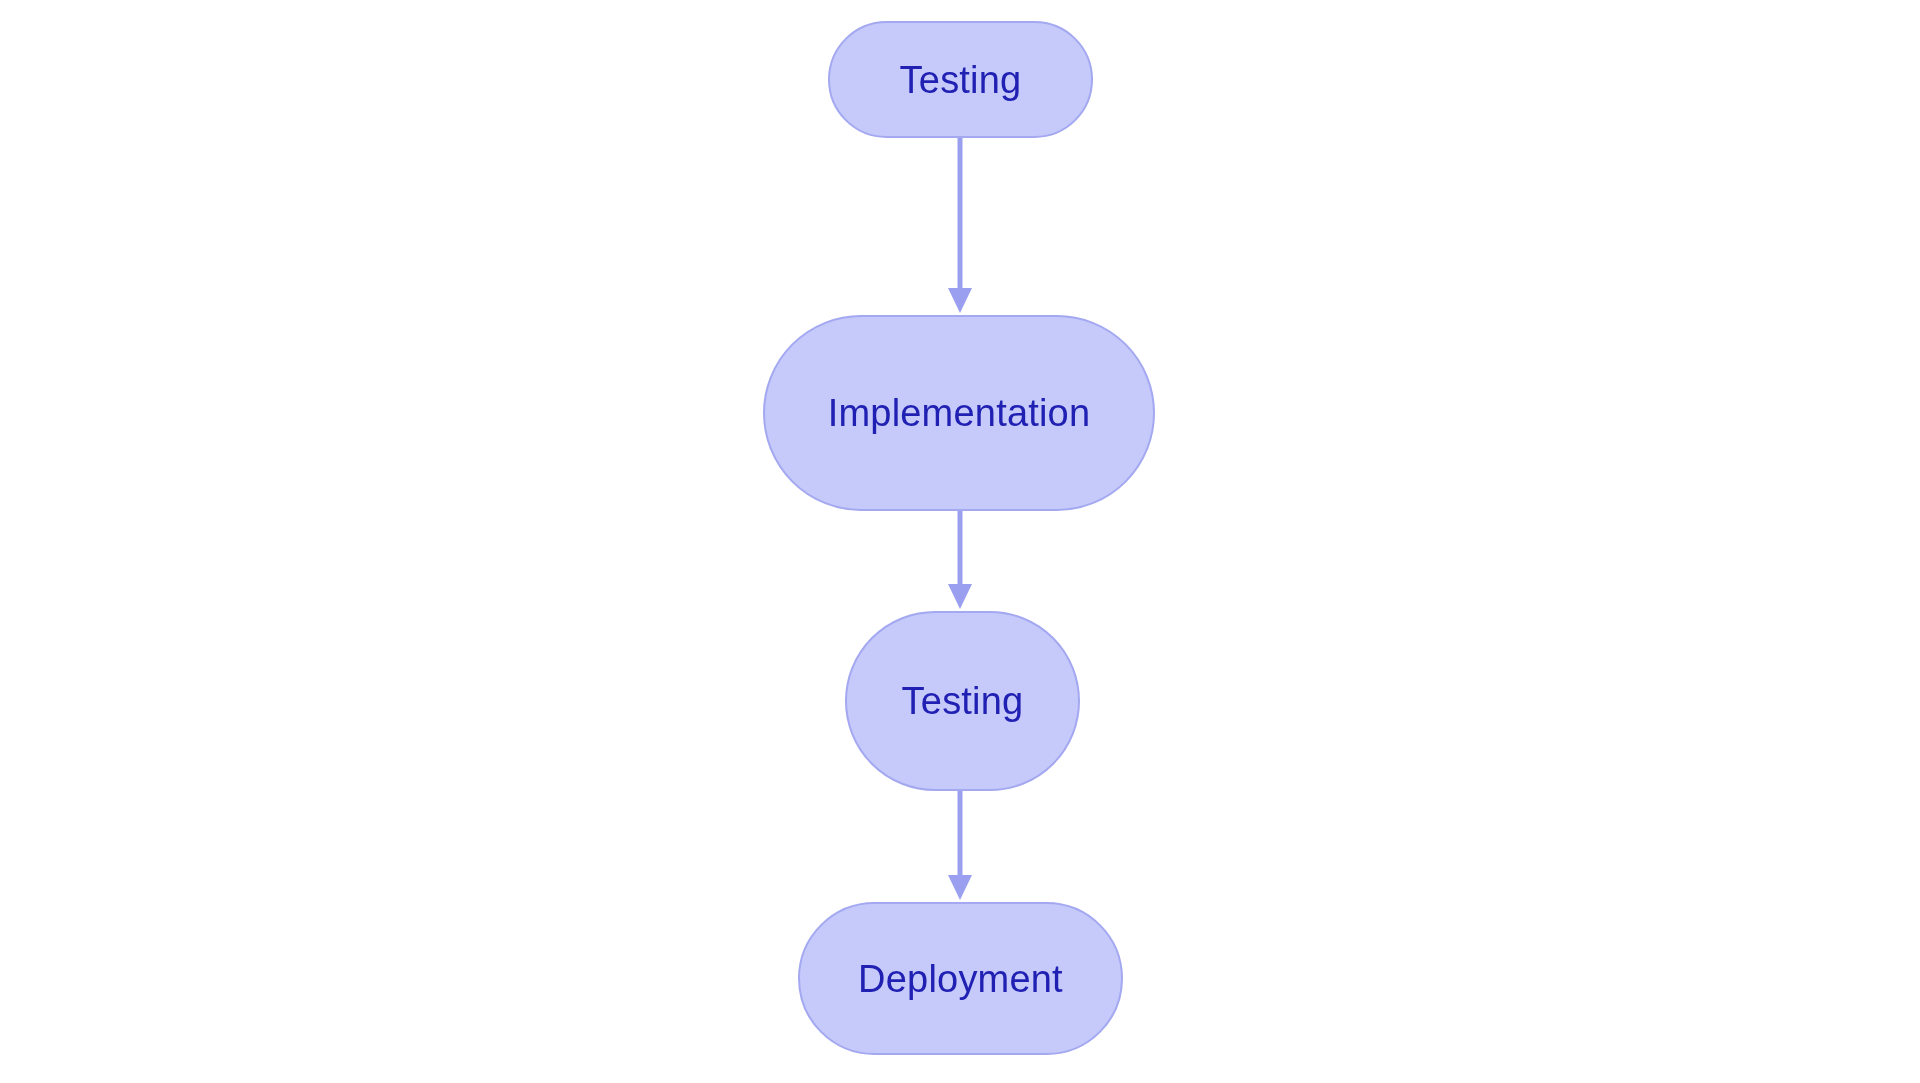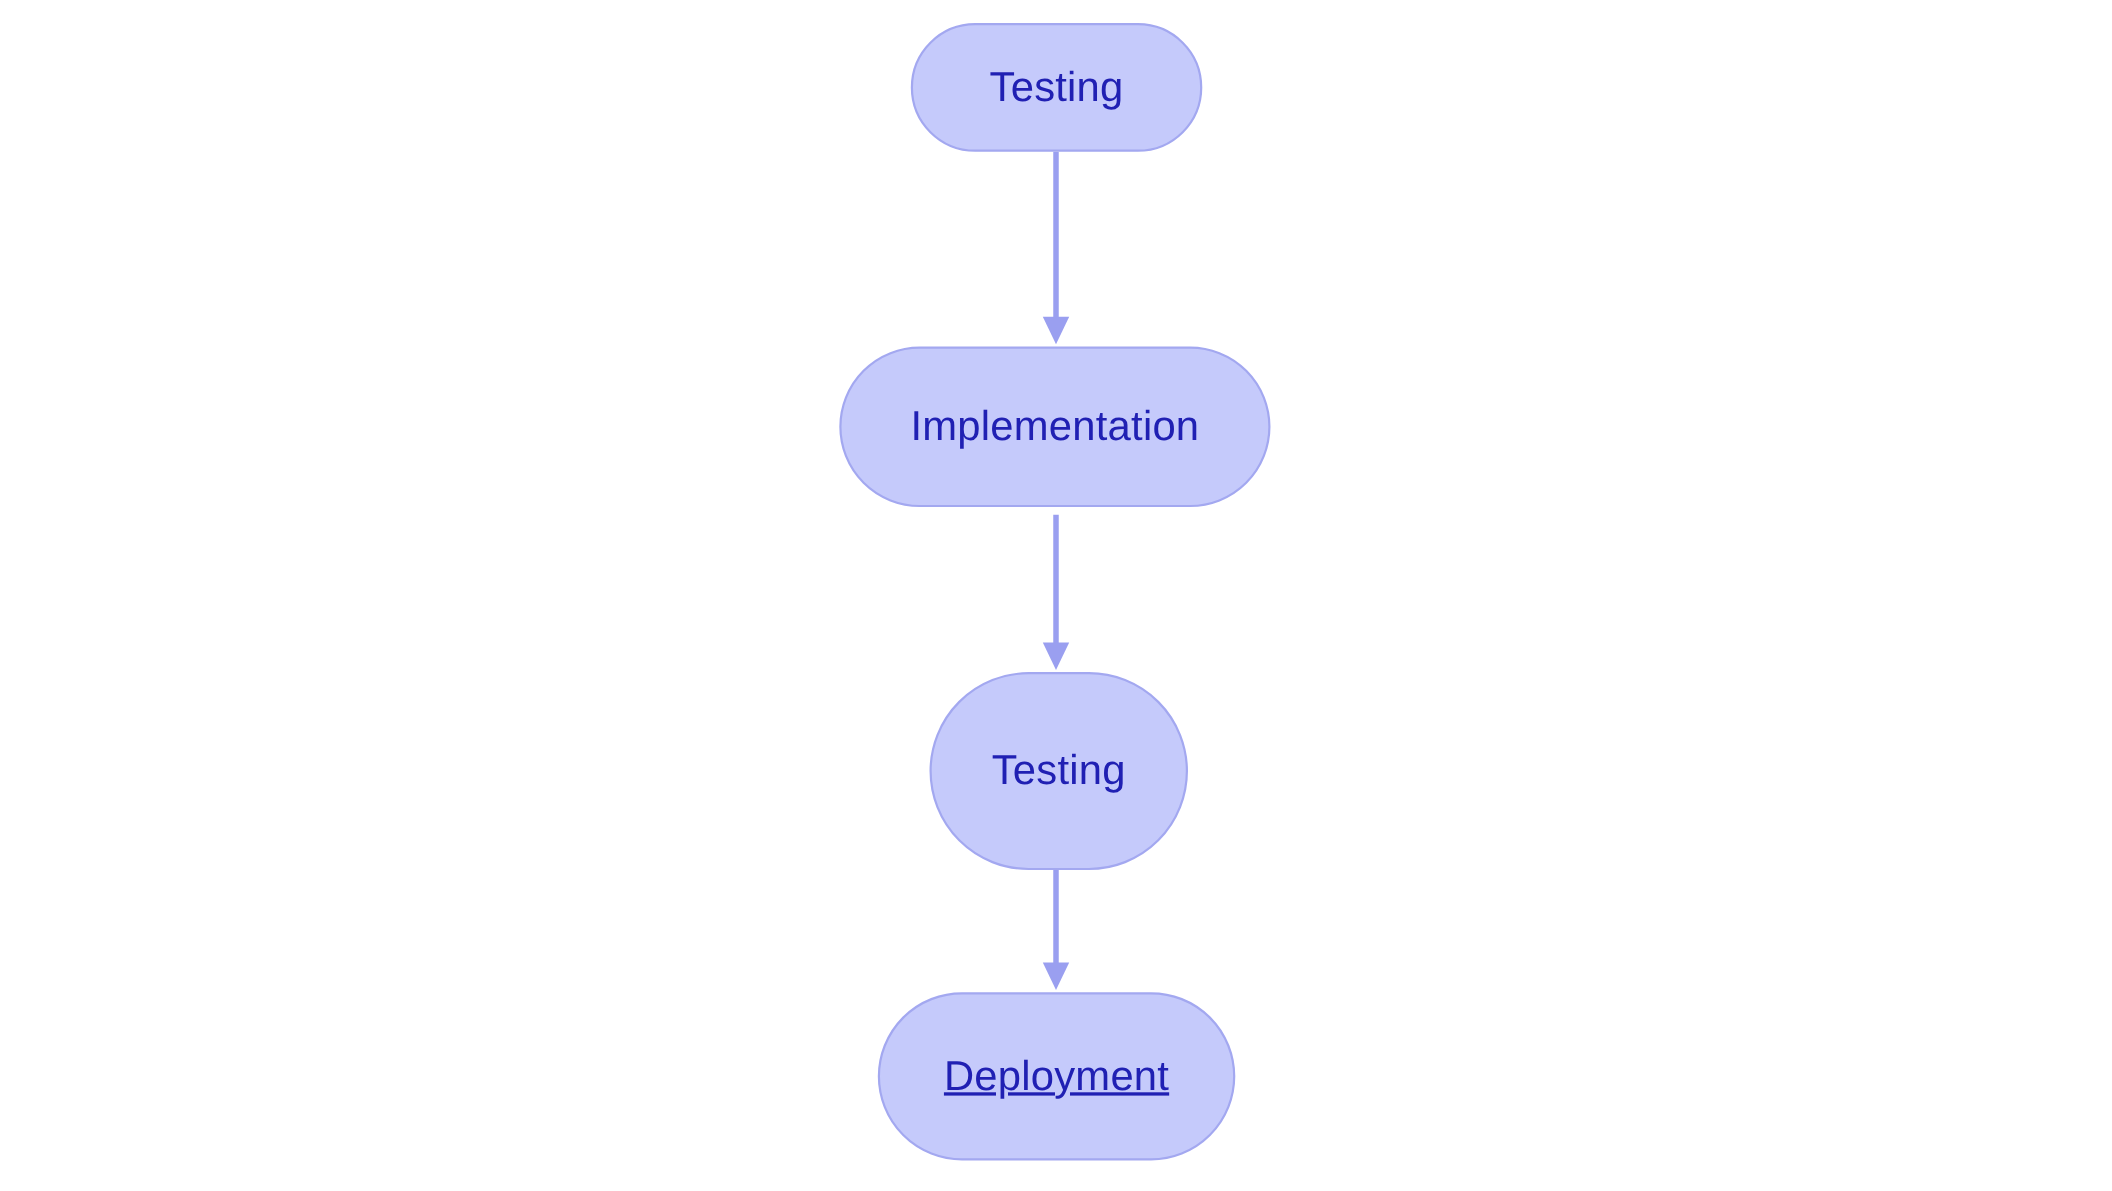--- a/index.html
+++ b/index.html
@@ -54,7 +54,7 @@
 
   
   #node-planning       { left: 828px; top: 21px;  width: 265px; height: 117px; }
-  #node-implementation { left: 763px; top: 315px; width: 392px; height: 146px; }
+  #node-implementation { left: 763px; top: 315px; width: 392px; height: 196px; }
   #node-testing        { left: 845px; top: 611px; width: 235px; height: 180px; }
   #node-deployment     { left: 798px; top: 902px; width: 325px; height: 153px; text-decoration: underline; }
 </style>

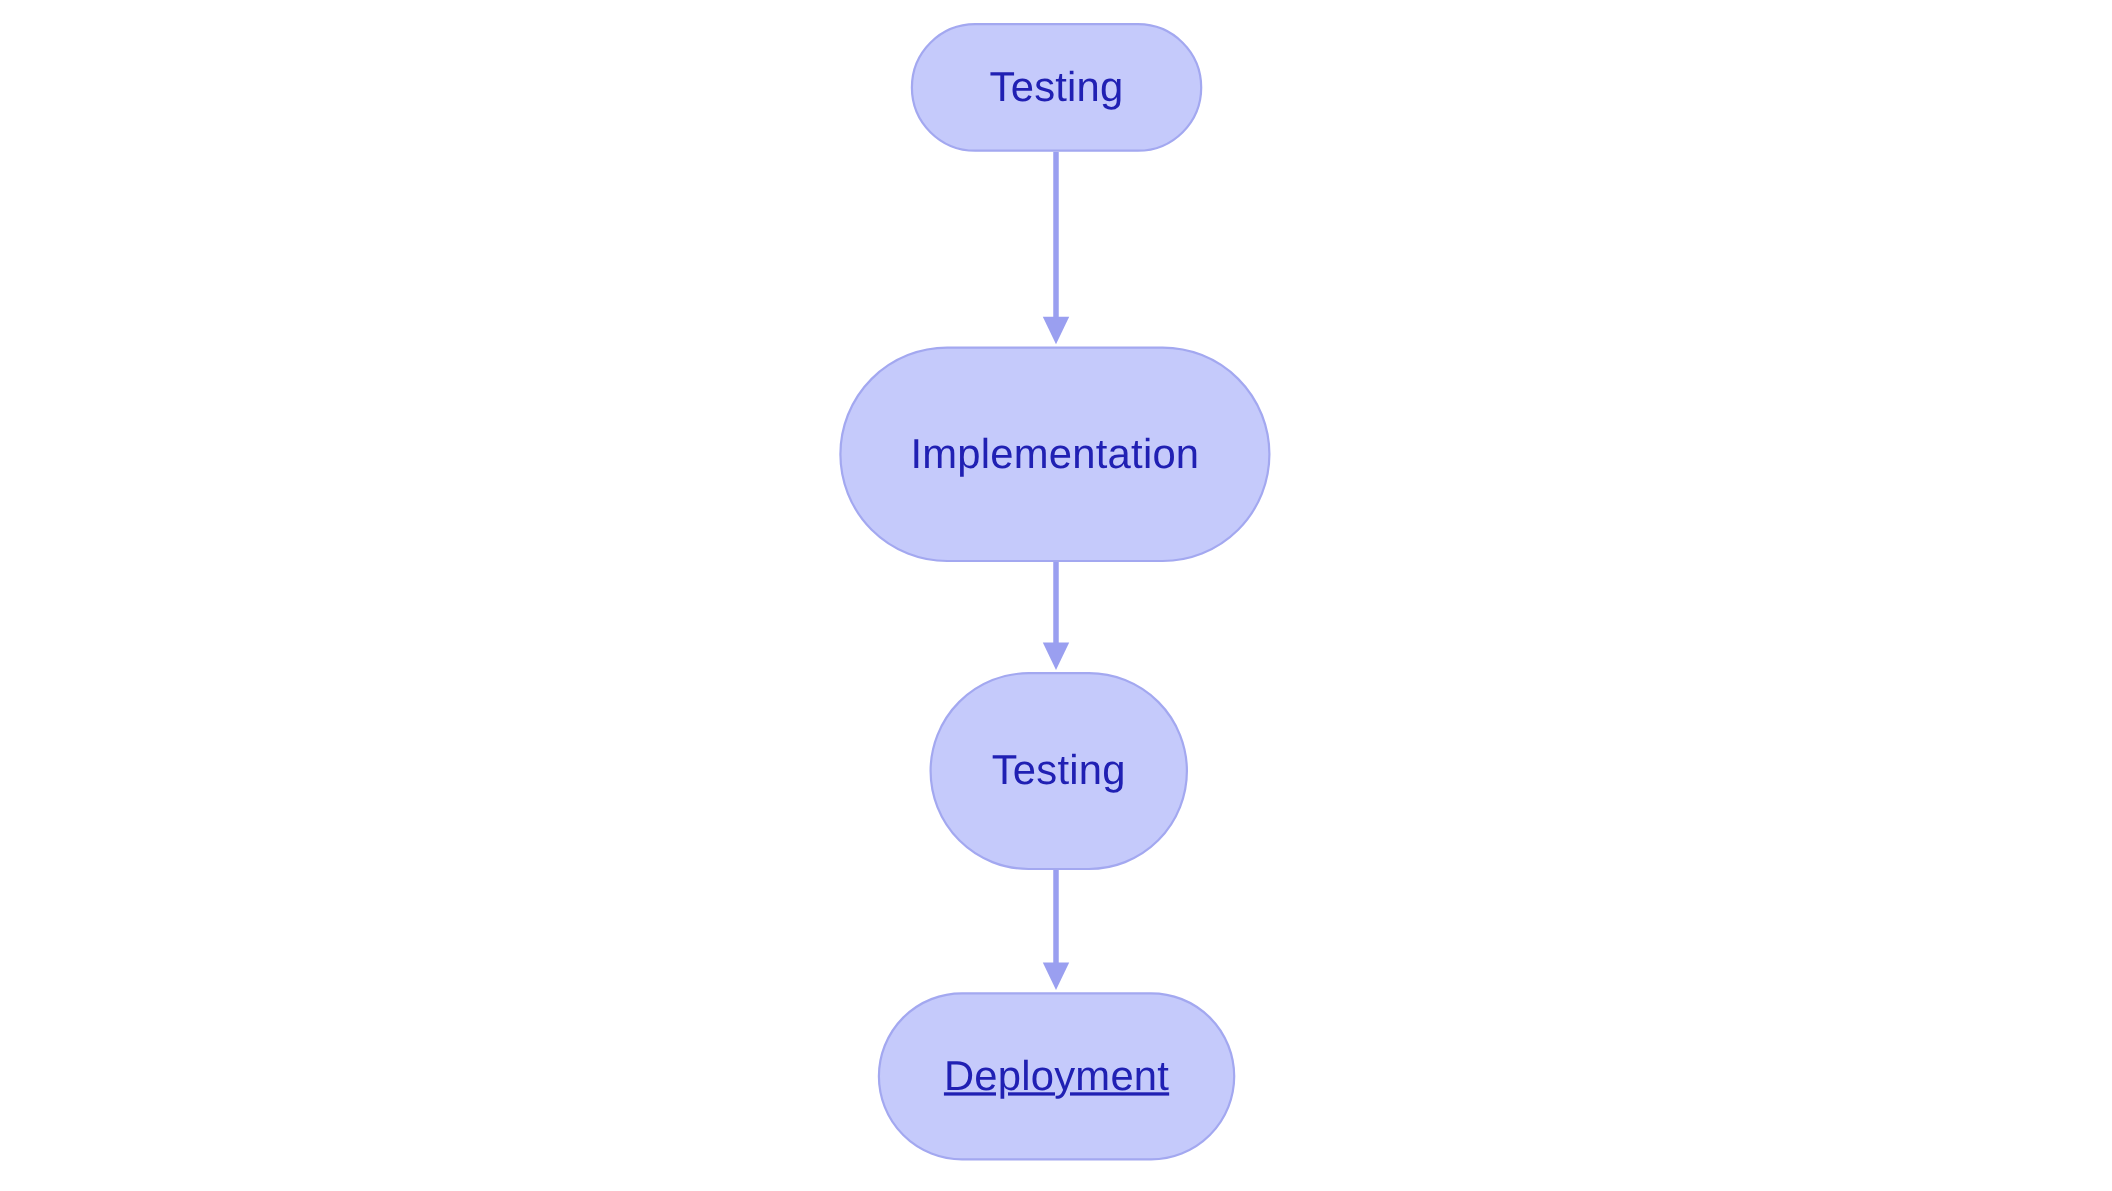--- a/index.html
+++ b/index.html
@@ -56,7 +56,7 @@
   #node-planning       { left: 828px; top: 21px;  width: 265px; height: 117px; }
   #node-implementation { left: 763px; top: 315px; width: 392px; height: 196px; }
   #node-testing        { left: 845px; top: 611px; width: 235px; height: 180px; }
-  #node-deployment     { left: 798px; top: 902px; width: 325px; height: 153px; text-decoration: underline; }
+  #node-deployment     { left: 798px; top: 902px; width: 325px; height: 153px; }
 </style>
 </head>
 <body>

